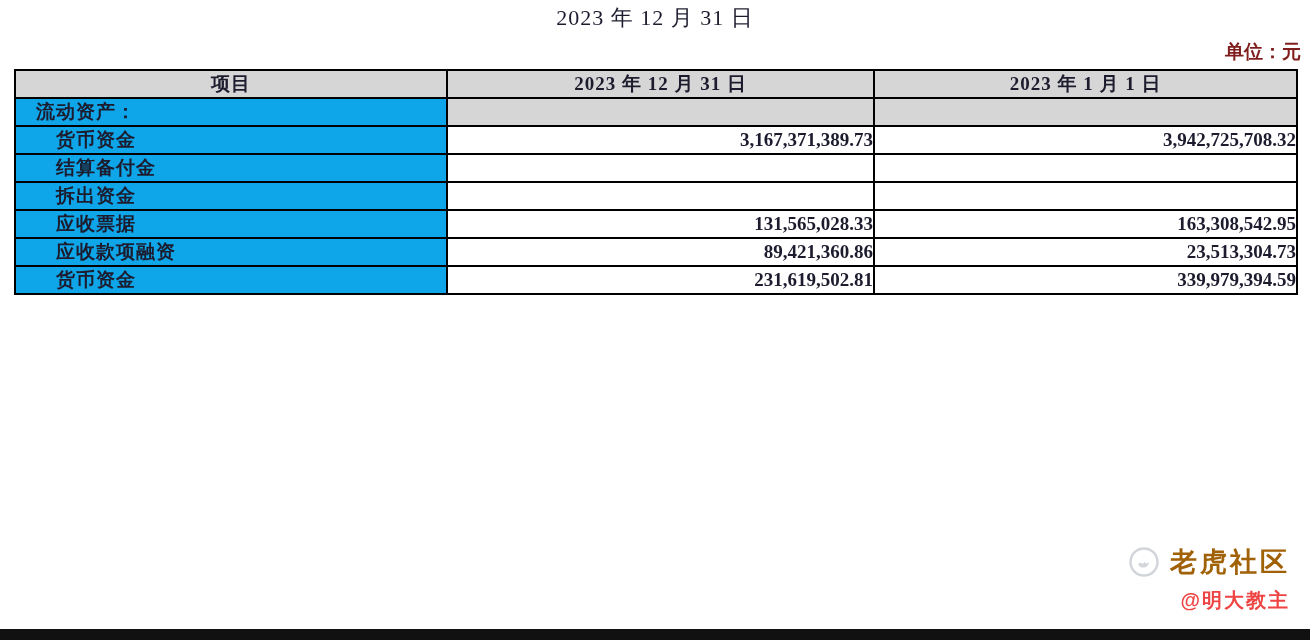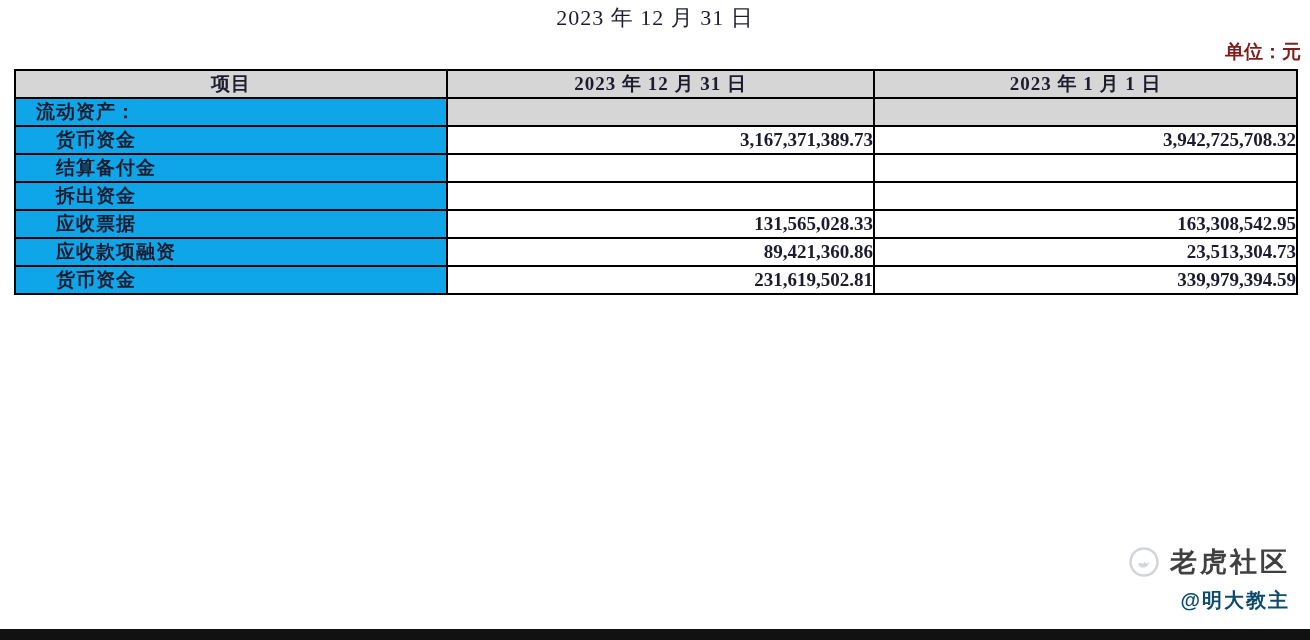--- a/index.html
+++ b/index.html
@@ -79,7 +79,7 @@
     font-size: 27px;
     font-weight: 700;
     letter-spacing: 3px;
-    color: #404040;
+    color: #a16207;
   }
   .wm-author {
     margin-top: 7px;

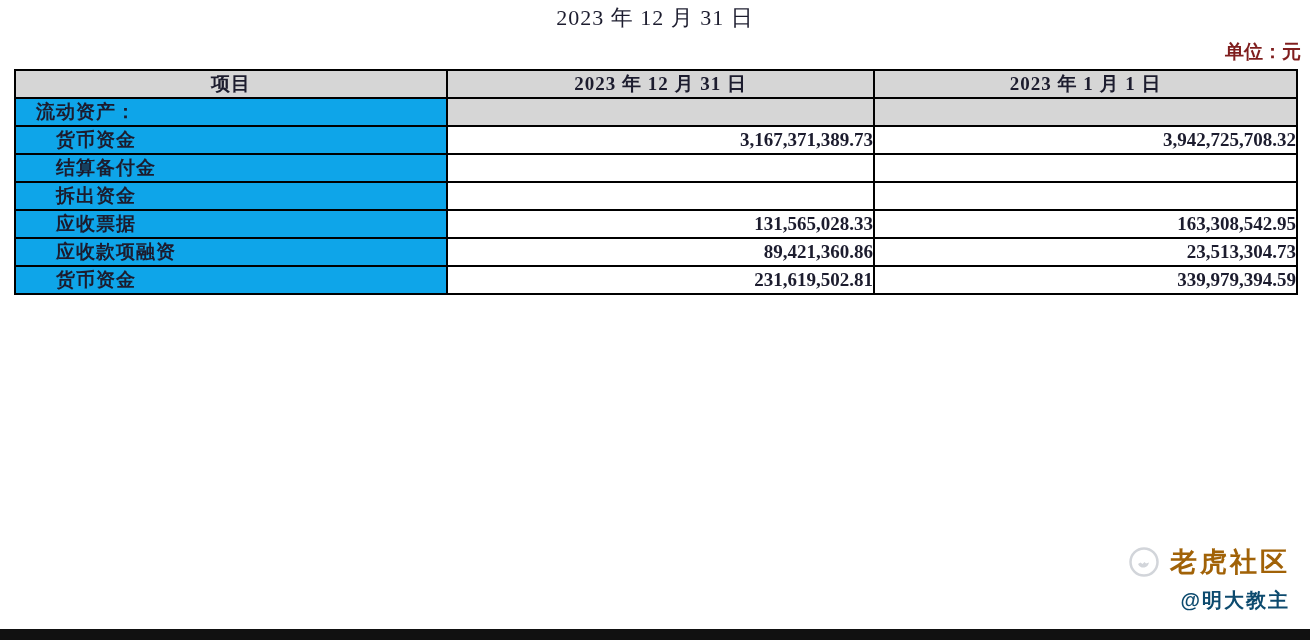--- a/index.html
+++ b/index.html
@@ -87,7 +87,7 @@
     font-size: 20px;
     font-weight: 600;
     letter-spacing: 2px;
-    color: #0c4a6e;
+    color: #ef4444;
   }
   .bottom-bar {
     position: absolute;

